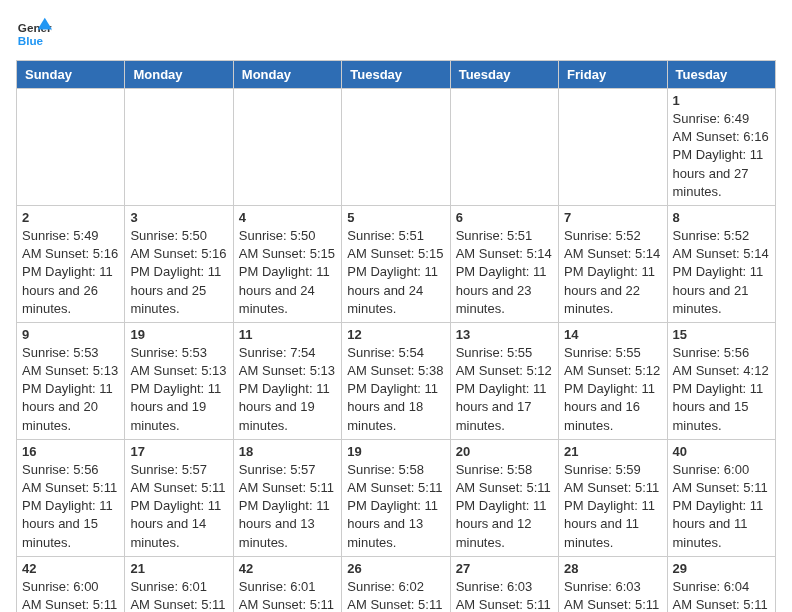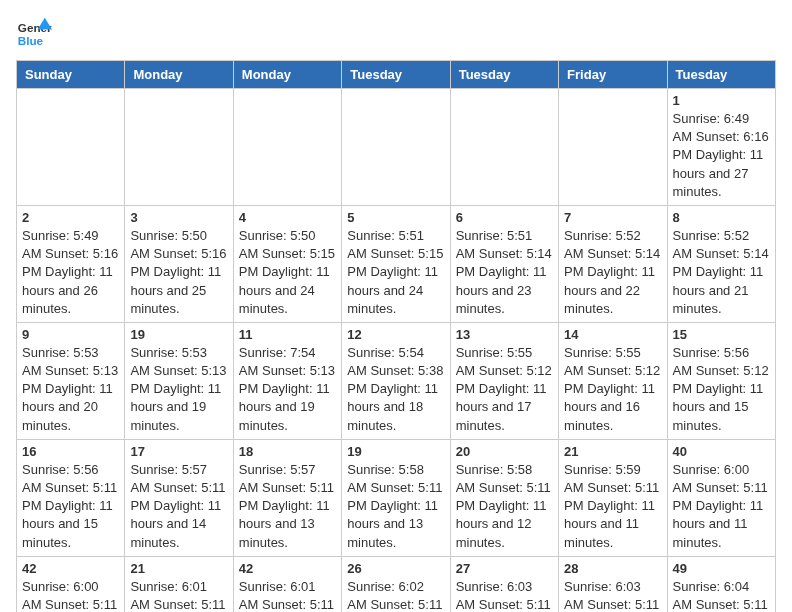--- a/index.html
+++ b/index.html
@@ -238,7 +238,7 @@
           <div class="cell-content">
             <span class="day-number">15</span>
             <span class="day-info">Sunrise: 5:56 AM
-Sunset: 5:12 PM
+Sunset: 4:12 PM
 Daylight: 11 hours and 15 minutes.</span>
           </div>
         </td>

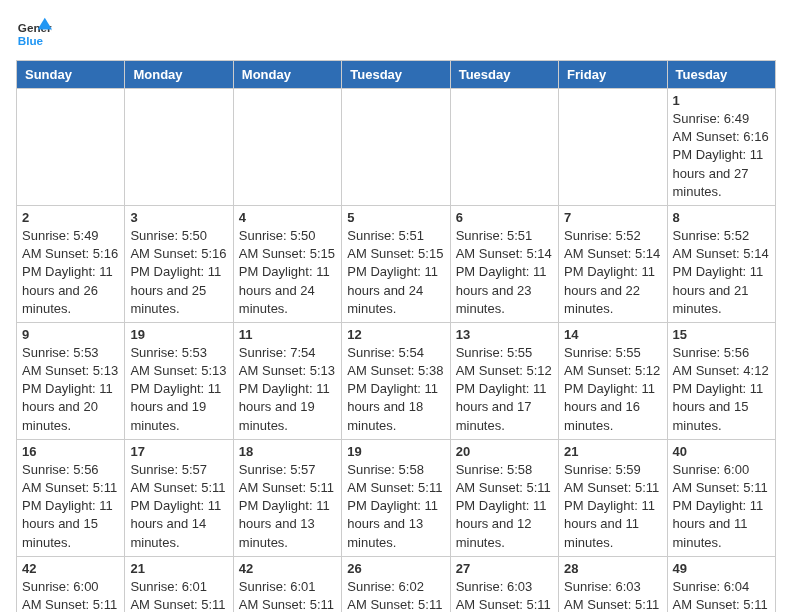--- a/index.html
+++ b/index.html
@@ -352,7 +352,7 @@
         </td>
         <td>
           <div class="cell-content">
-            <span class="day-number">49</span>
+            <span class="day-number">29</span>
             <span class="day-info">Sunrise: 6:04 AM
 Sunset: 5:11 PM
 Daylight: 11 hours and 6 minutes.</span>

